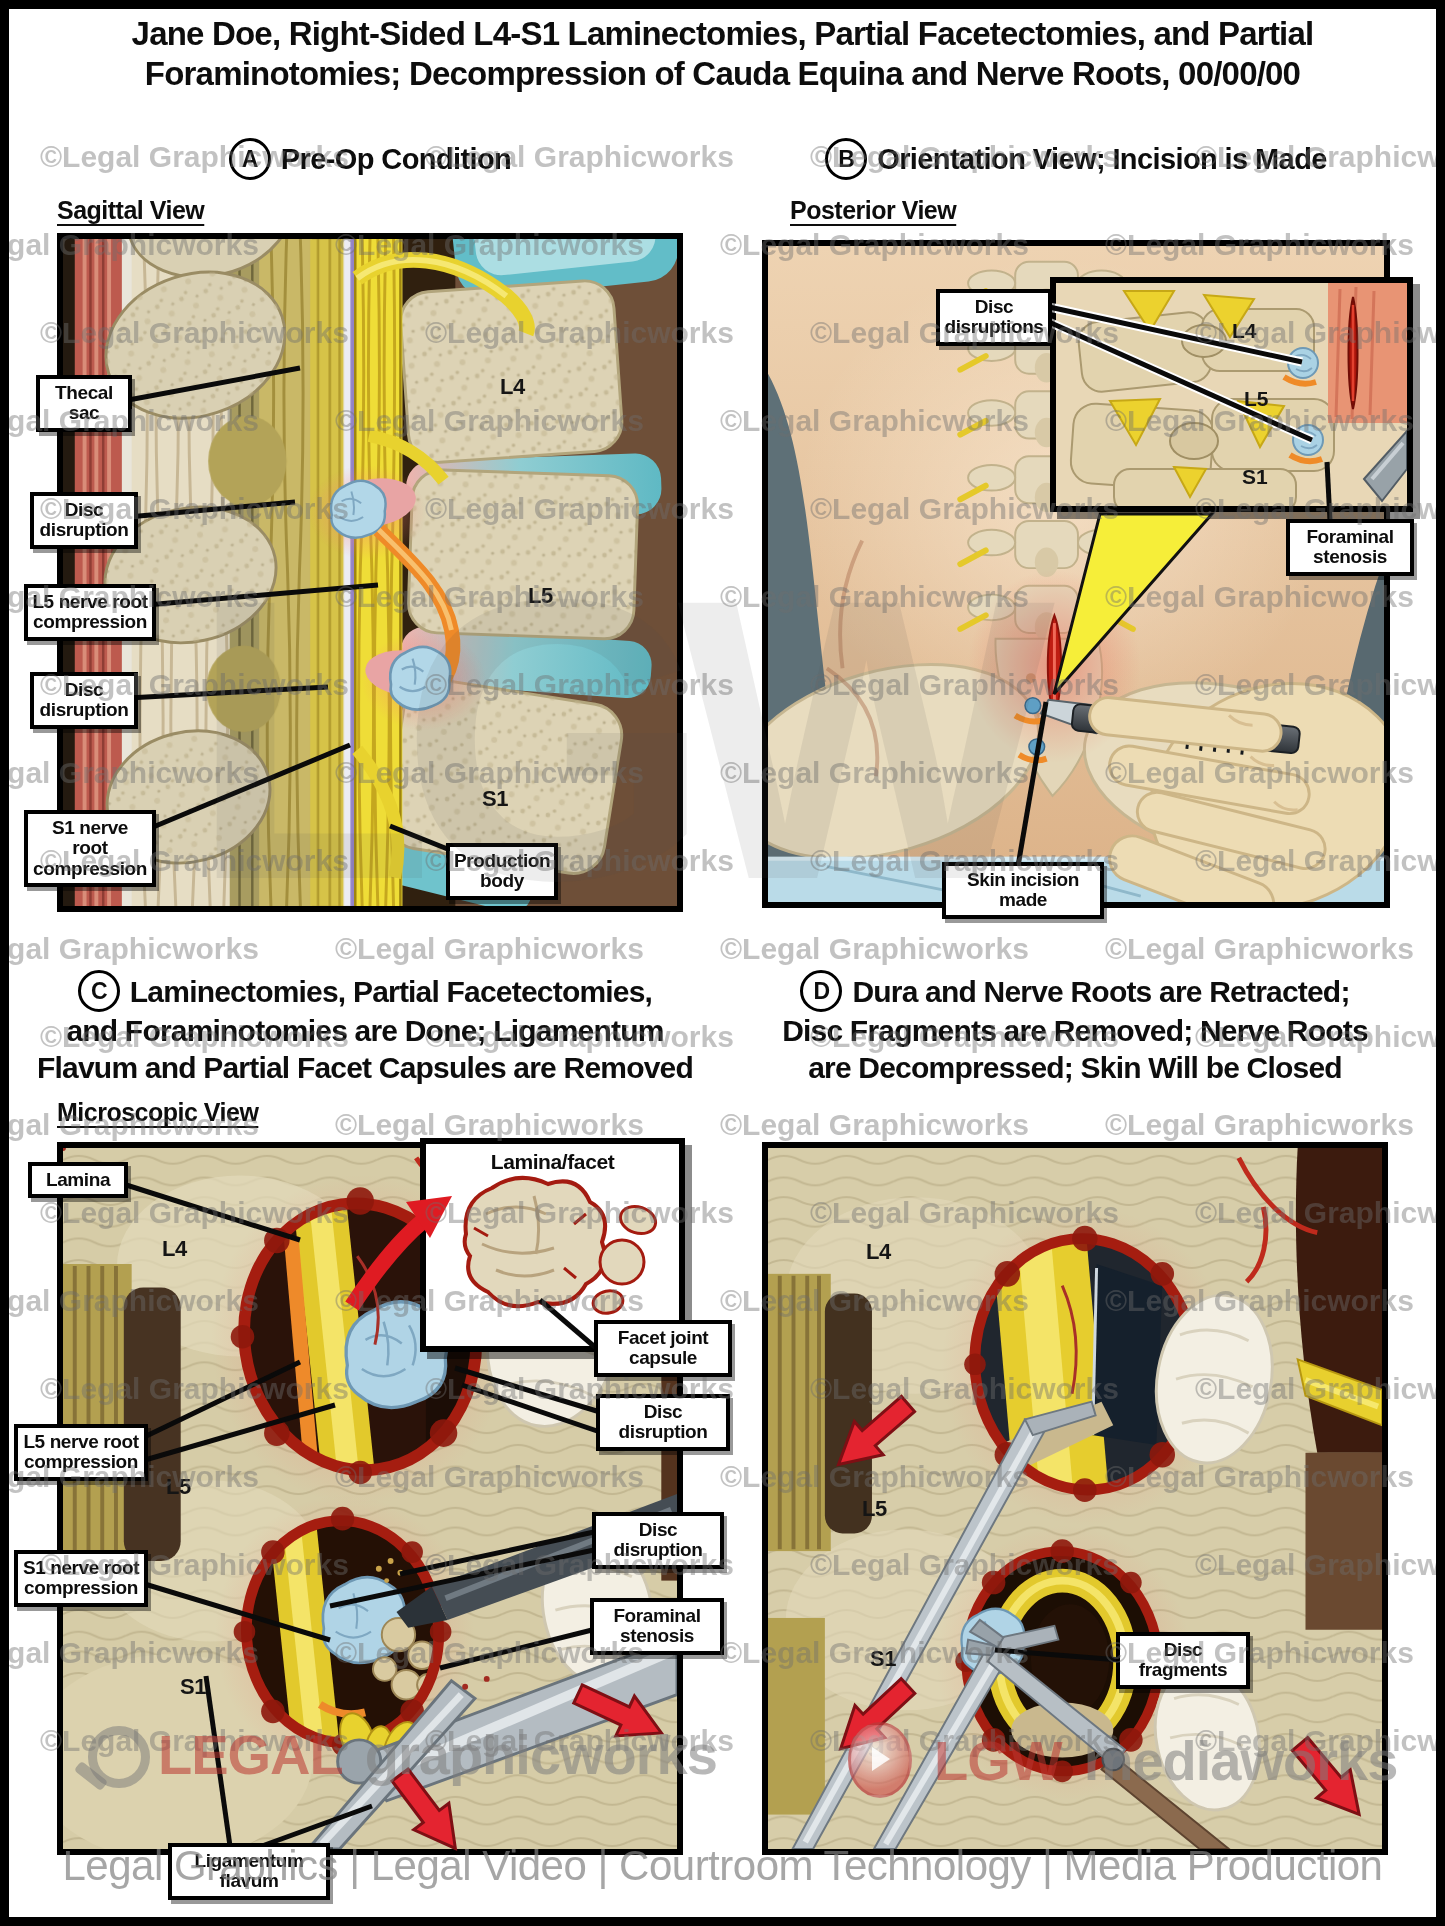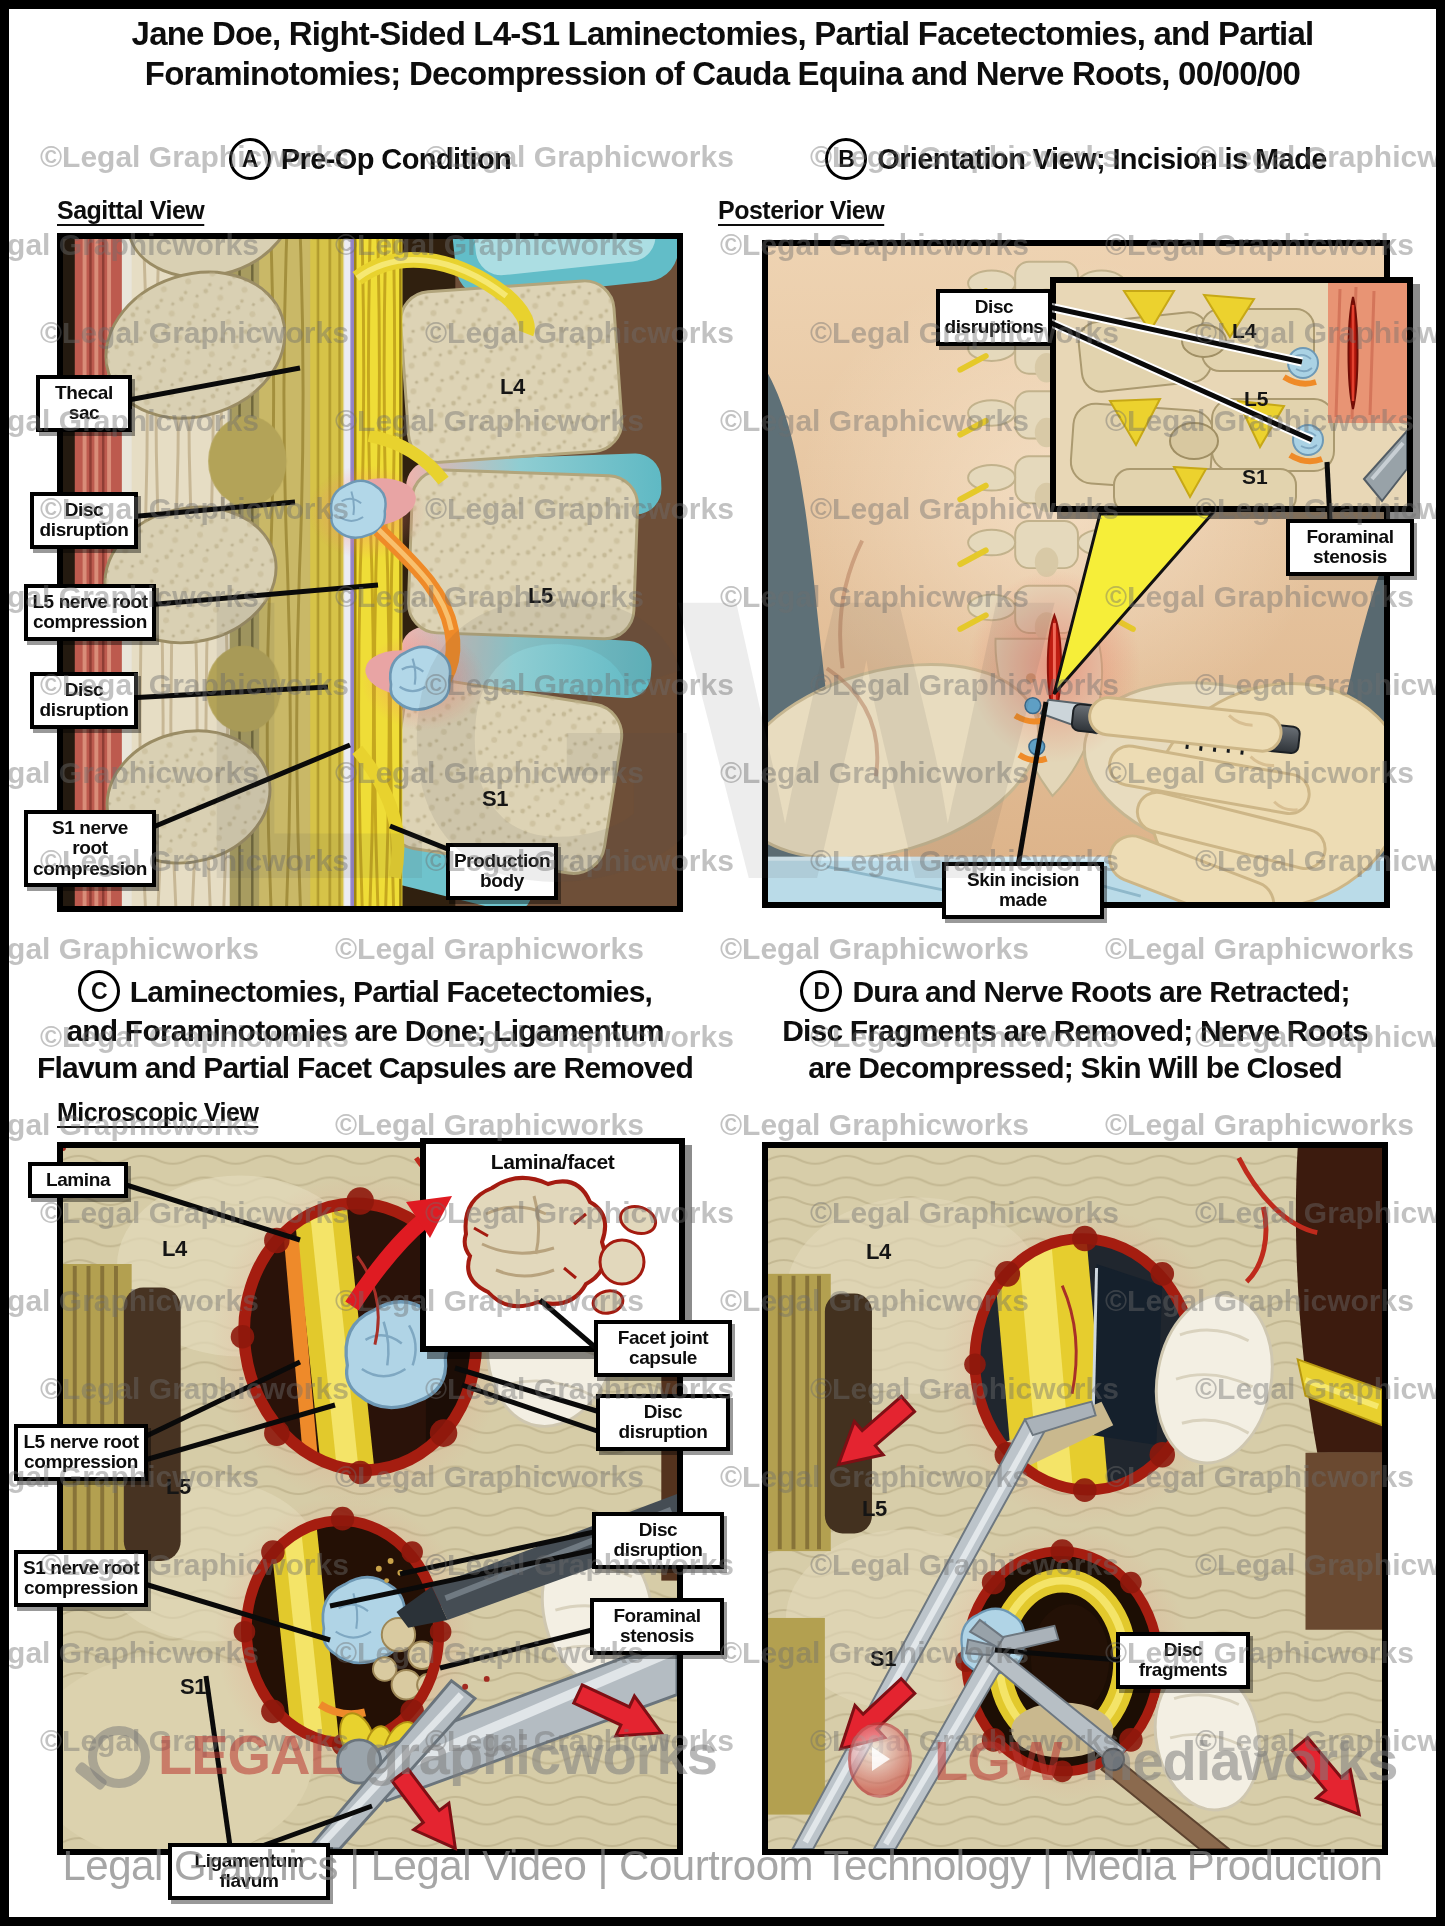--- a/index.html
+++ b/index.html
@@ -75,7 +75,7 @@
     <span>Orientation View; Incision is Made</span>
   </div>
   <div class="subT" style="left:57px;top:196px;width:626px;">Sagittal View</div>
-  <div class="subT" style="left:718px;top:196px;width:628px;">Posterior View</div>
+  <div class="subT" style="left:790px;top:196px;width:628px;">Posterior View</div>
 
   <div class="multi-hdr" style="left:20px;top:970px;width:690px;">
     <div class="l1">

